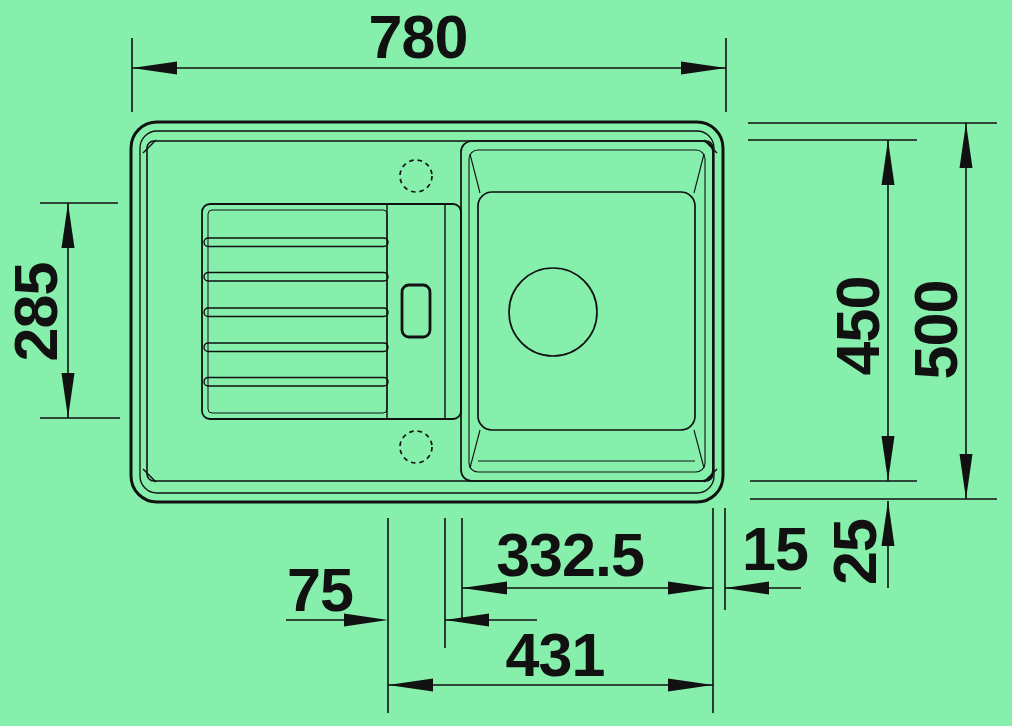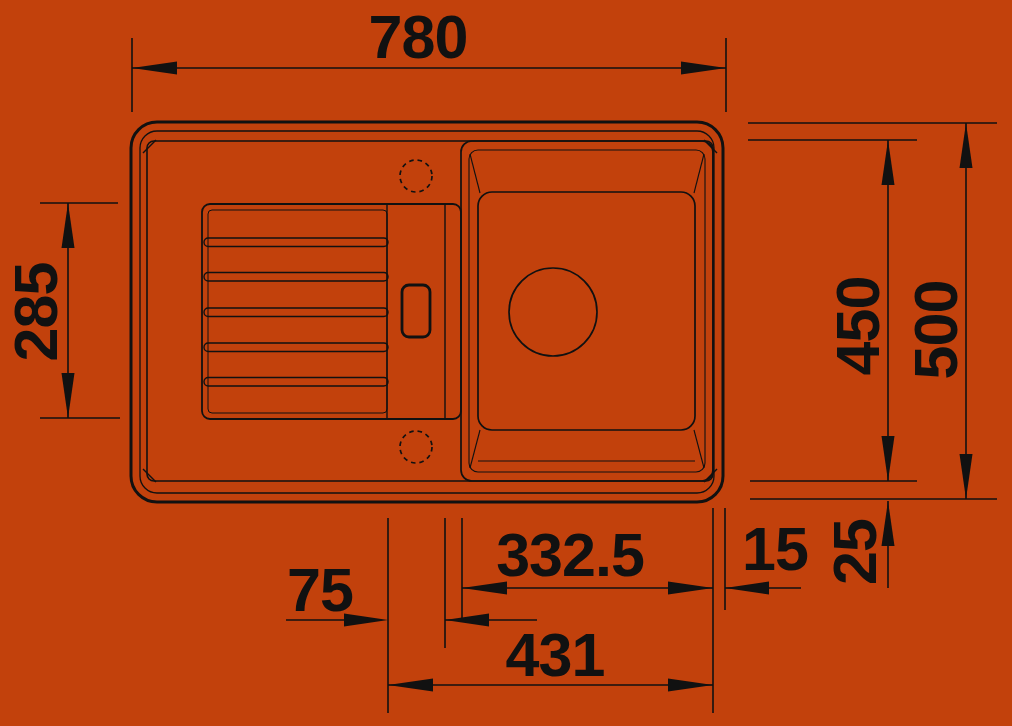--- a/index.html
+++ b/index.html
@@ -6,7 +6,7 @@
   .canvas{
     position:relative;
     width:1012px;height:726px;
-    background:#c2410c;
+    background:#86efac;
     font-family:"Liberation Sans",sans-serif;
     overflow:hidden;
   }

